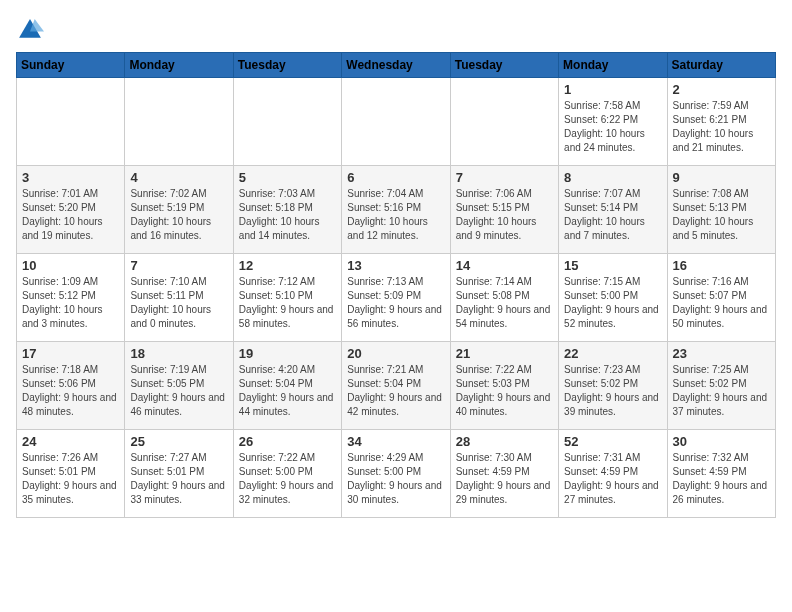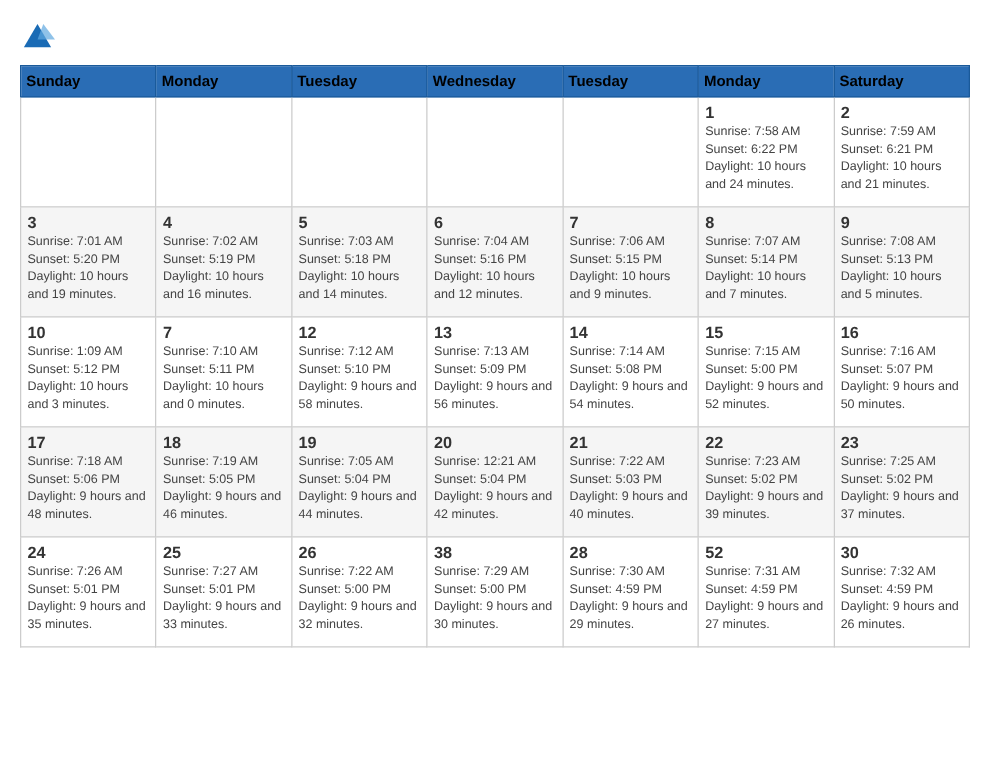--- a/index.html
+++ b/index.html
@@ -242,7 +242,7 @@
         </td>
         <td>
           <span class="day-num">19</span>
-          <div class="day-info">Sunrise: 7:05 AM
+          <div class="day-info">Sunrise: 4:20 AM
 Sunset: 5:04 PM
 Daylight: 9 hours and 44 minutes.</div>
         </td>

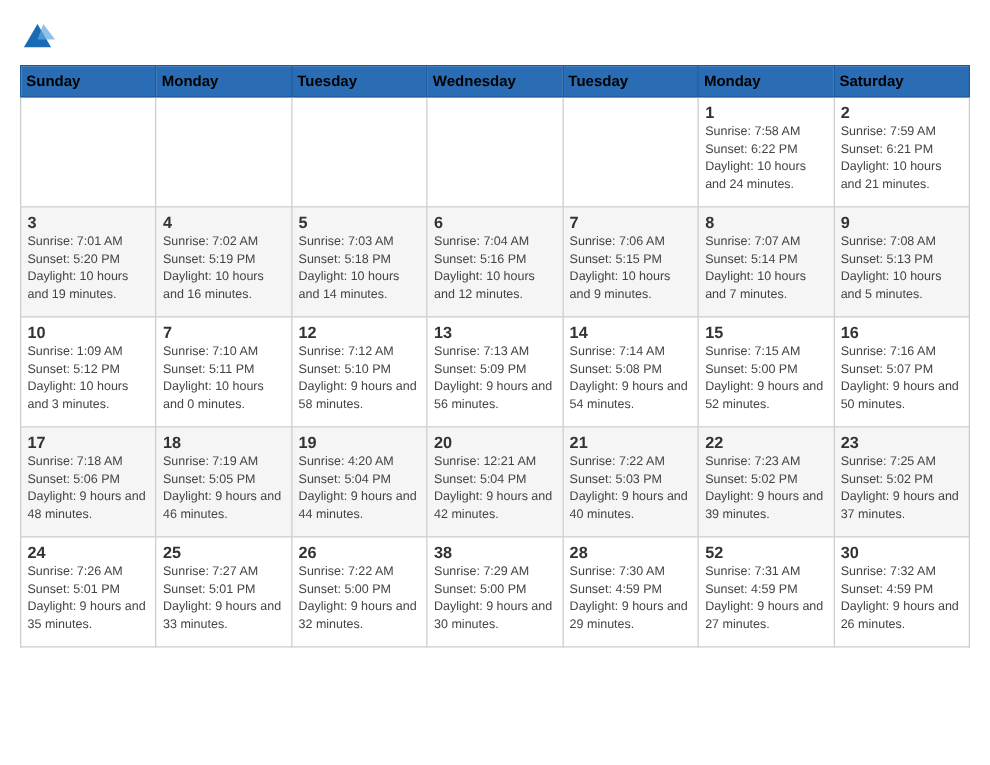--- a/index.html
+++ b/index.html
@@ -248,7 +248,7 @@
         </td>
         <td>
           <span class="day-num">20</span>
-          <div class="day-info">Sunrise: 12:21 AM
+          <div class="day-info">Sunrise: 7:21 AM
 Sunset: 5:04 PM
 Daylight: 9 hours and 42 minutes.</div>
         </td>

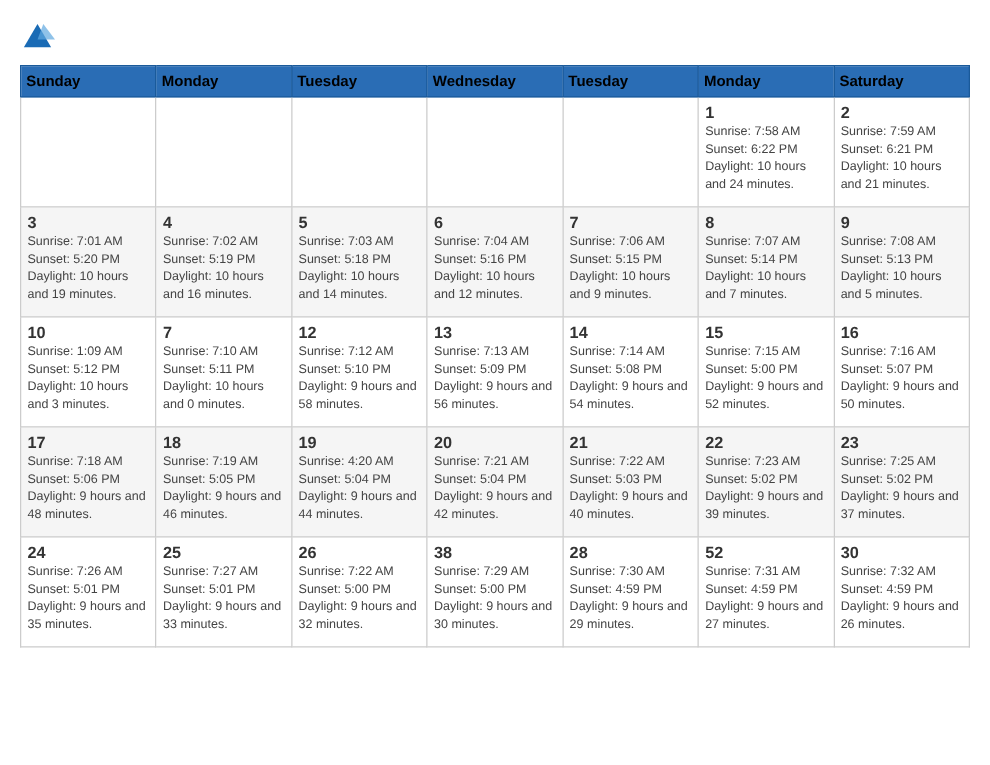--- a/index.html
+++ b/index.html
@@ -291,7 +291,7 @@
 Daylight: 9 hours and 32 minutes.</div>
         </td>
         <td>
-          <span class="day-num">38</span>
+          <span class="day-num">34</span>
           <div class="day-info">Sunrise: 7:29 AM
 Sunset: 5:00 PM
 Daylight: 9 hours and 30 minutes.</div>

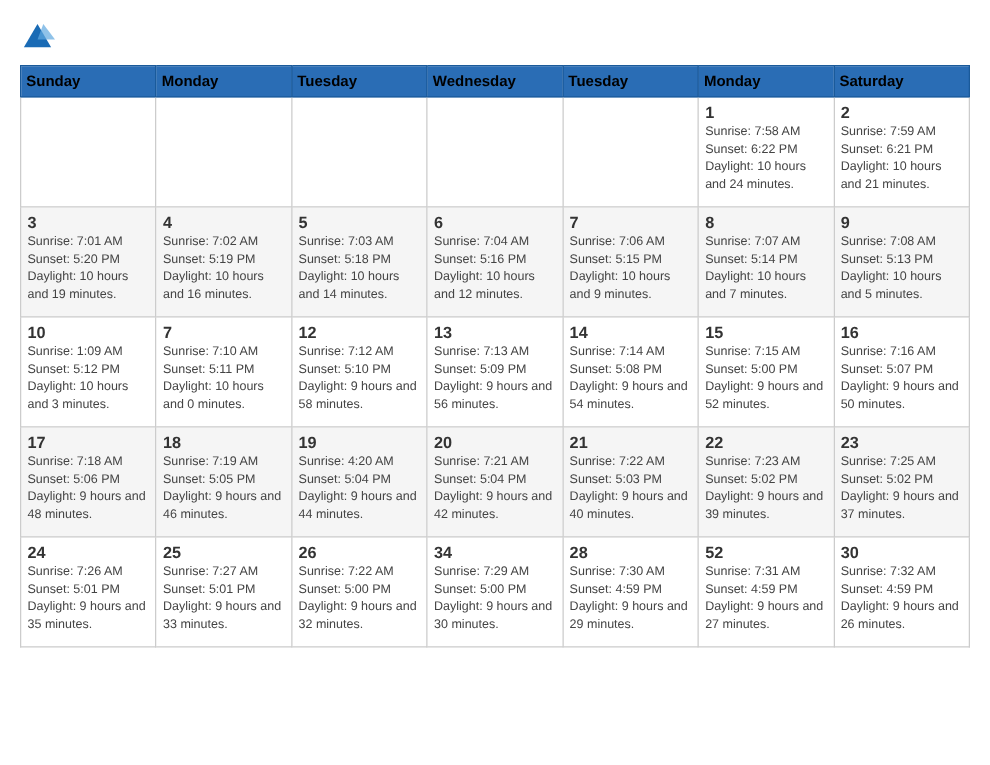--- a/index.html
+++ b/index.html
@@ -292,7 +292,7 @@
         </td>
         <td>
           <span class="day-num">34</span>
-          <div class="day-info">Sunrise: 7:29 AM
+          <div class="day-info">Sunrise: 4:29 AM
 Sunset: 5:00 PM
 Daylight: 9 hours and 30 minutes.</div>
         </td>

